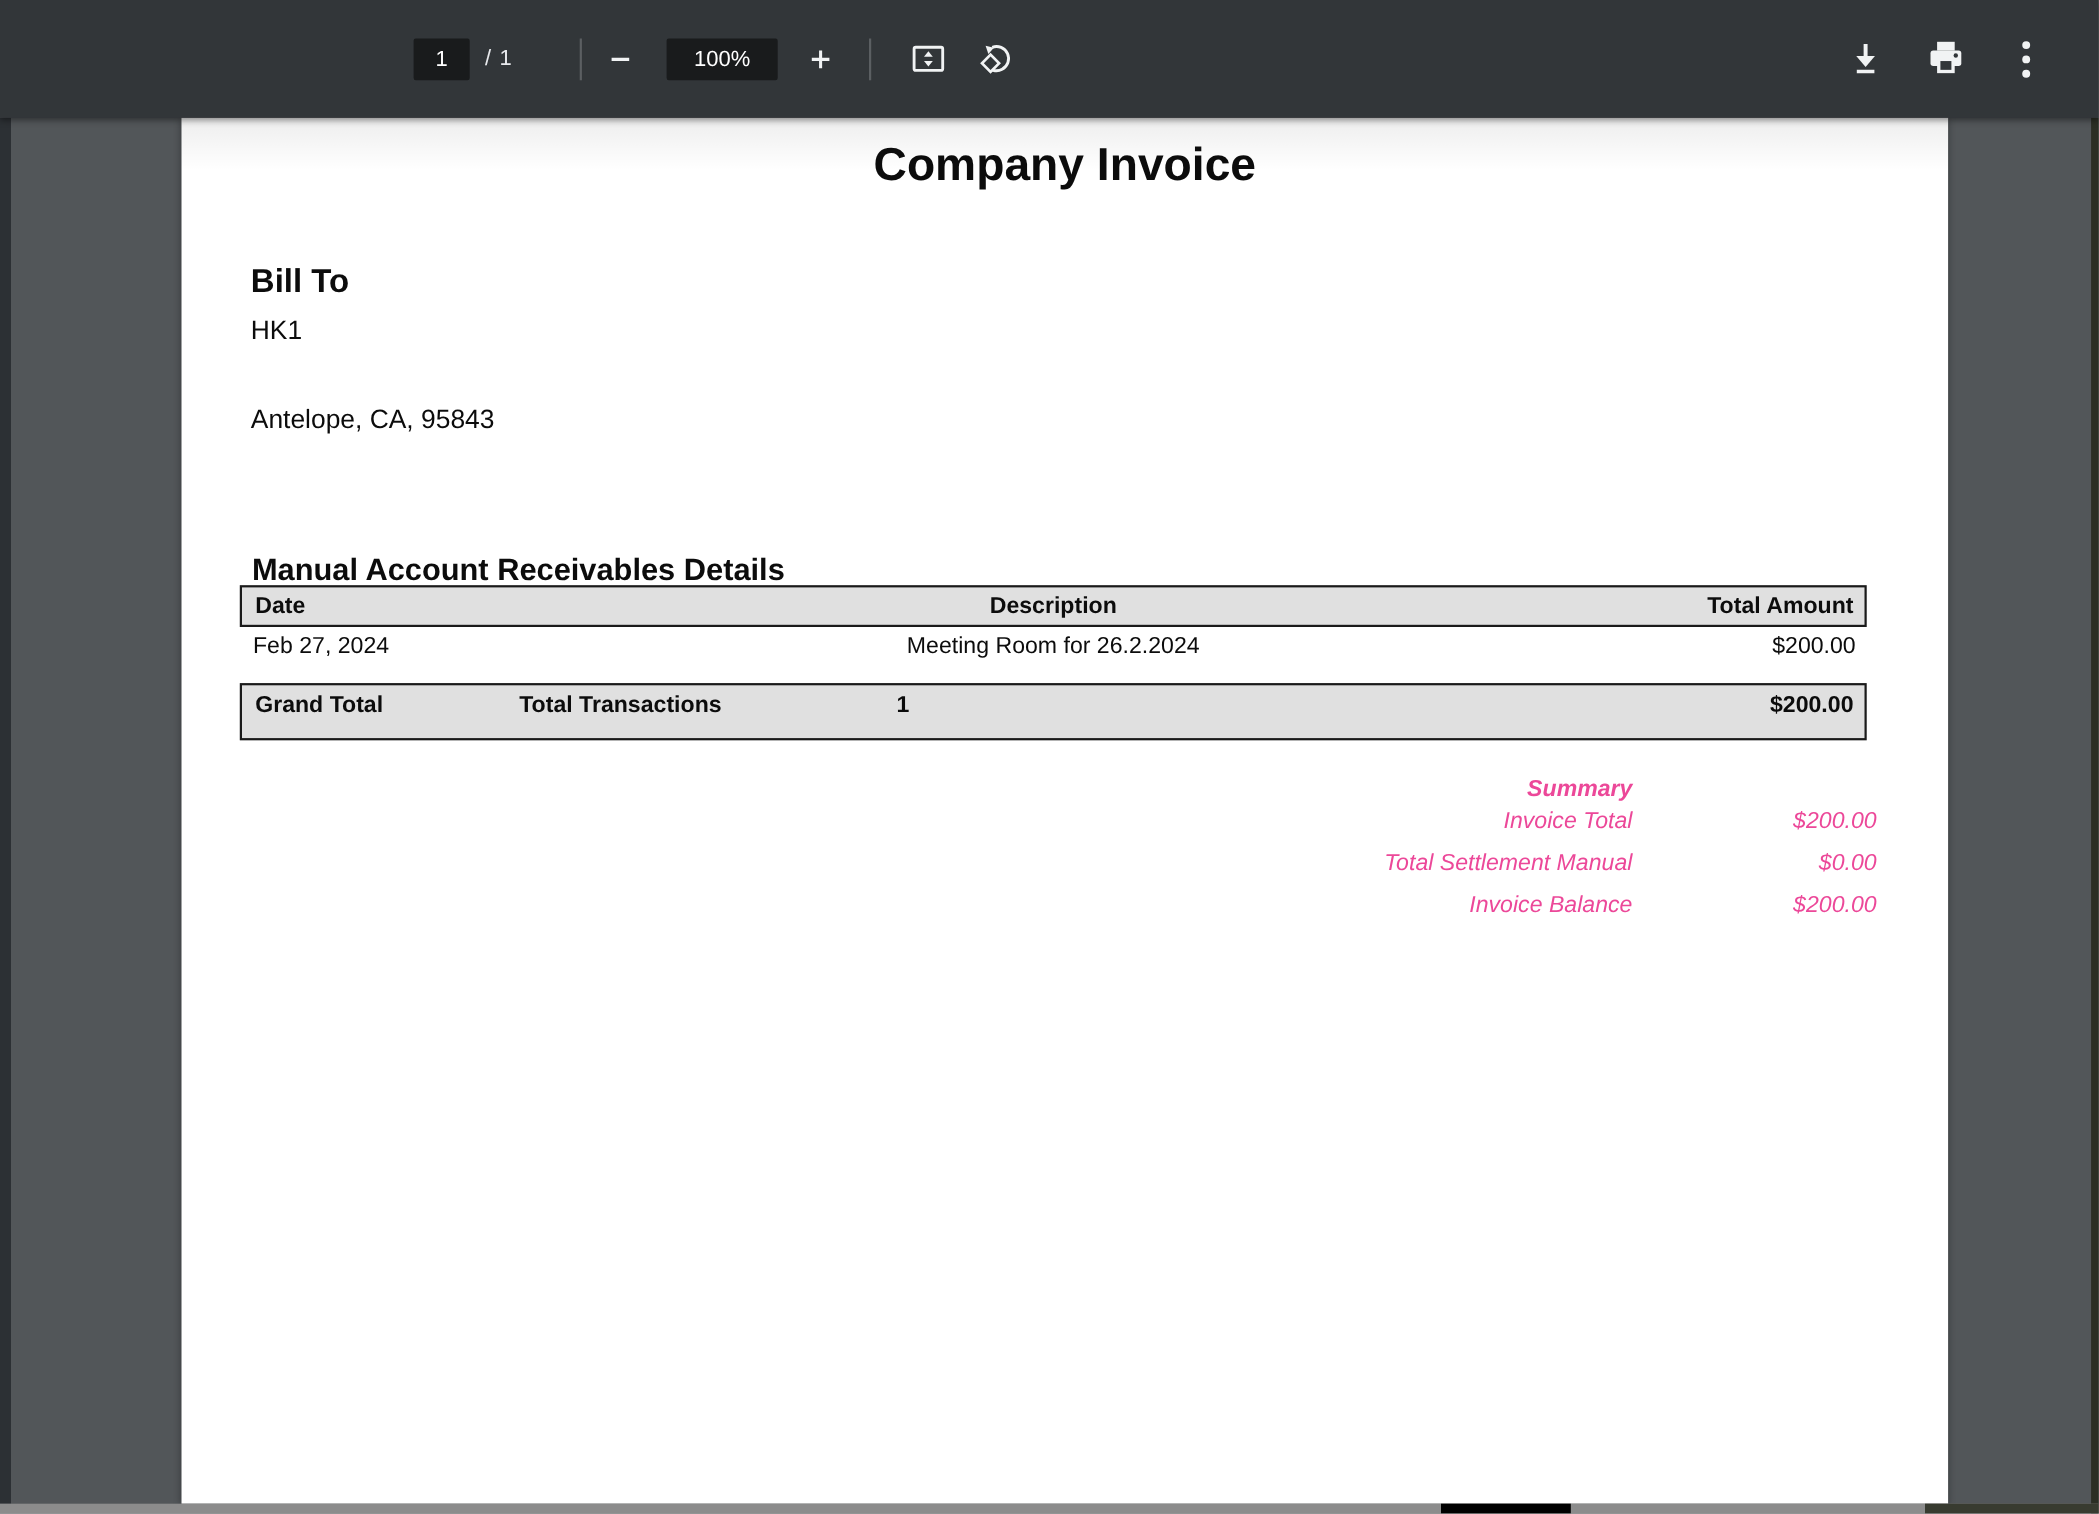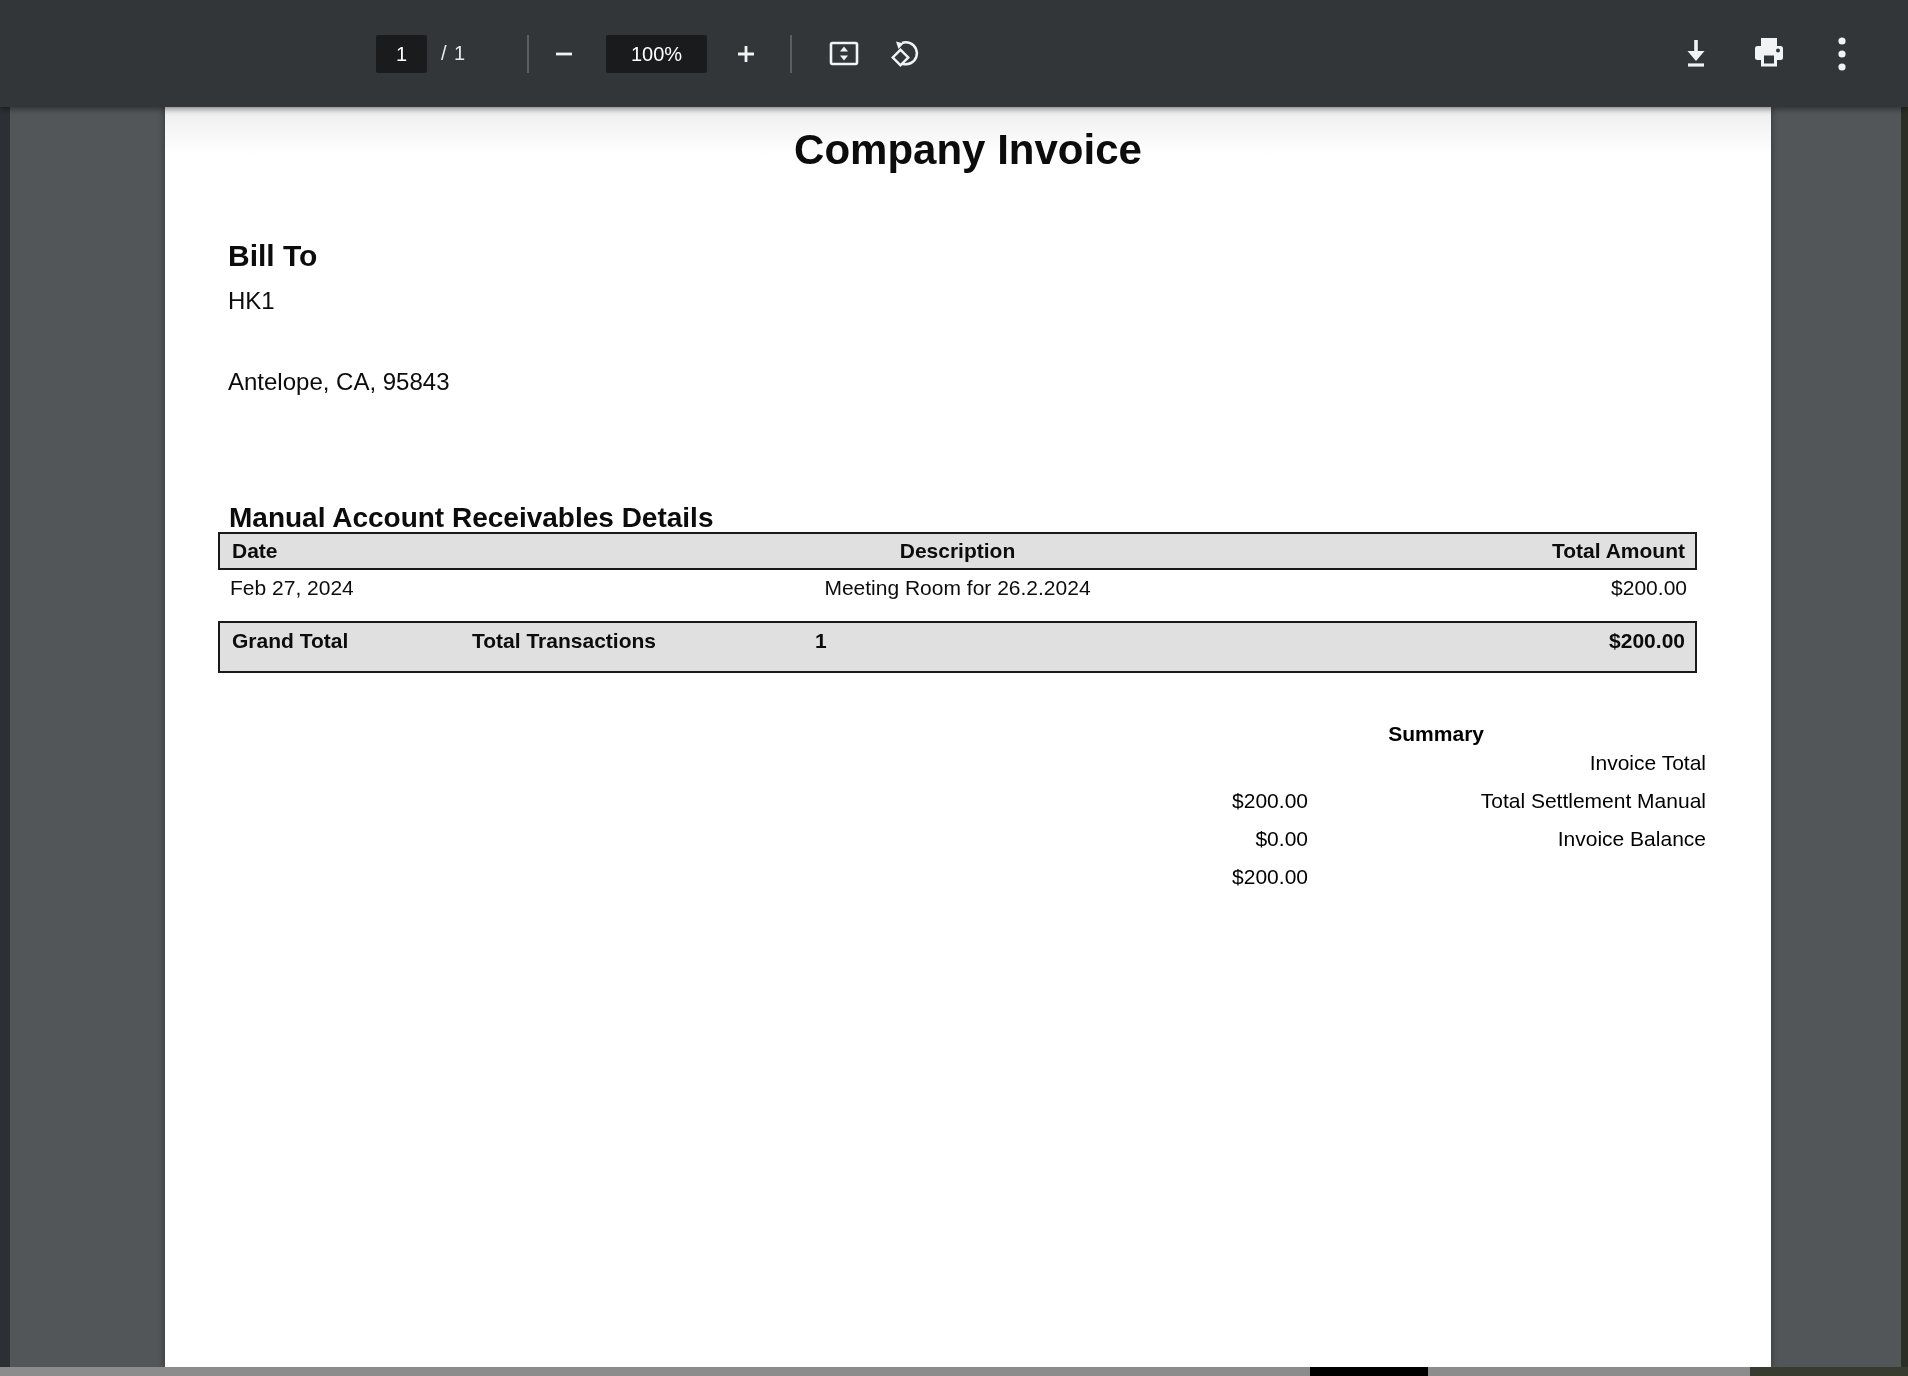--- a/index.html
+++ b/index.html
@@ -75,7 +75,7 @@
   .cell-x2{position:absolute;left:595px;top:0;}
 
   
-  .summary{position:absolute;right:65px;top:616px;width:620px;font-size:21px;color:#000000;}
+  .summary{position:absolute;right:65px;top:600px;width:620px;font-size:21px;color:#ec4899;font-style:italic;}
   .summary-heading{text-align:right;padding-right:222px;font-weight:bold;line-height:21px;}
   .s-row{display:flex;height:38px;line-height:38px;flex-direction:column;}
   .s-row:first-of-type{margin-top:8px;}

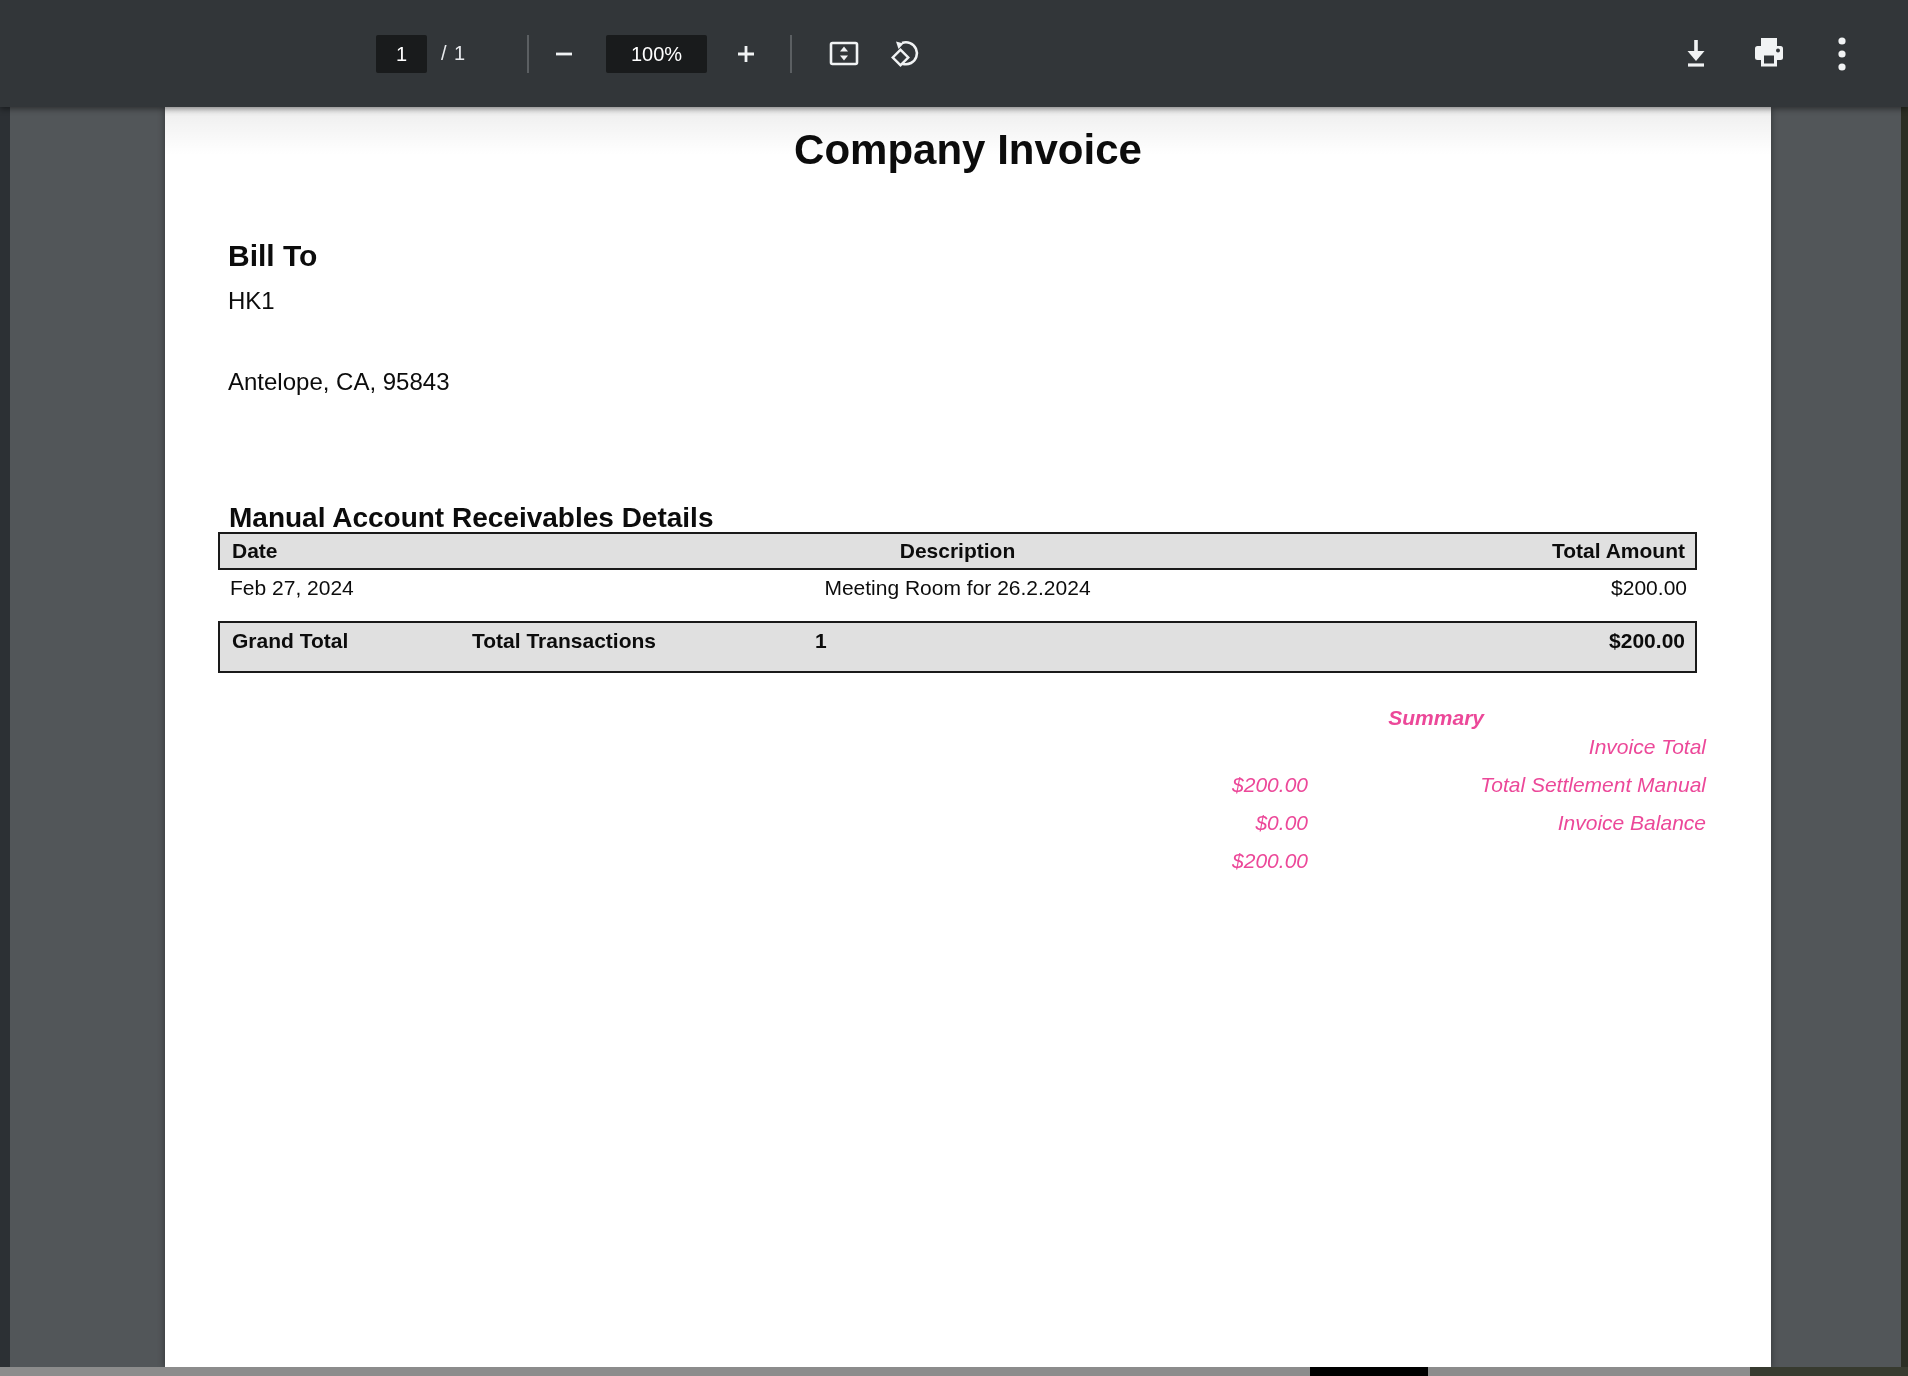--- a/index.html
+++ b/index.html
@@ -77,7 +77,7 @@
   
   .summary{position:absolute;right:65px;top:600px;width:620px;font-size:21px;color:#ec4899;font-style:italic;}
   .summary-heading{text-align:right;padding-right:222px;font-weight:bold;line-height:21px;}
-  .s-row{display:flex;height:38px;line-height:38px;flex-direction:column;}
+  .s-row{display:flex;height:38px;line-height:38px;}
   .s-row:first-of-type{margin-top:8px;}
   .s-label{flex:1;text-align:right;}
   .s-value{width:222px;text-align:right;}

